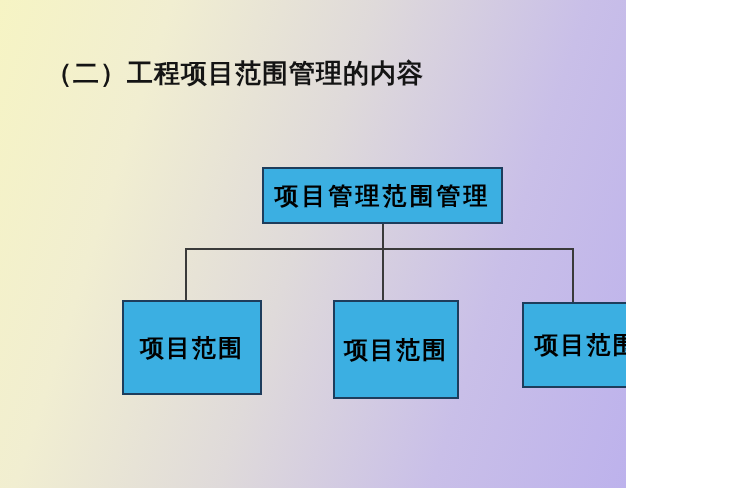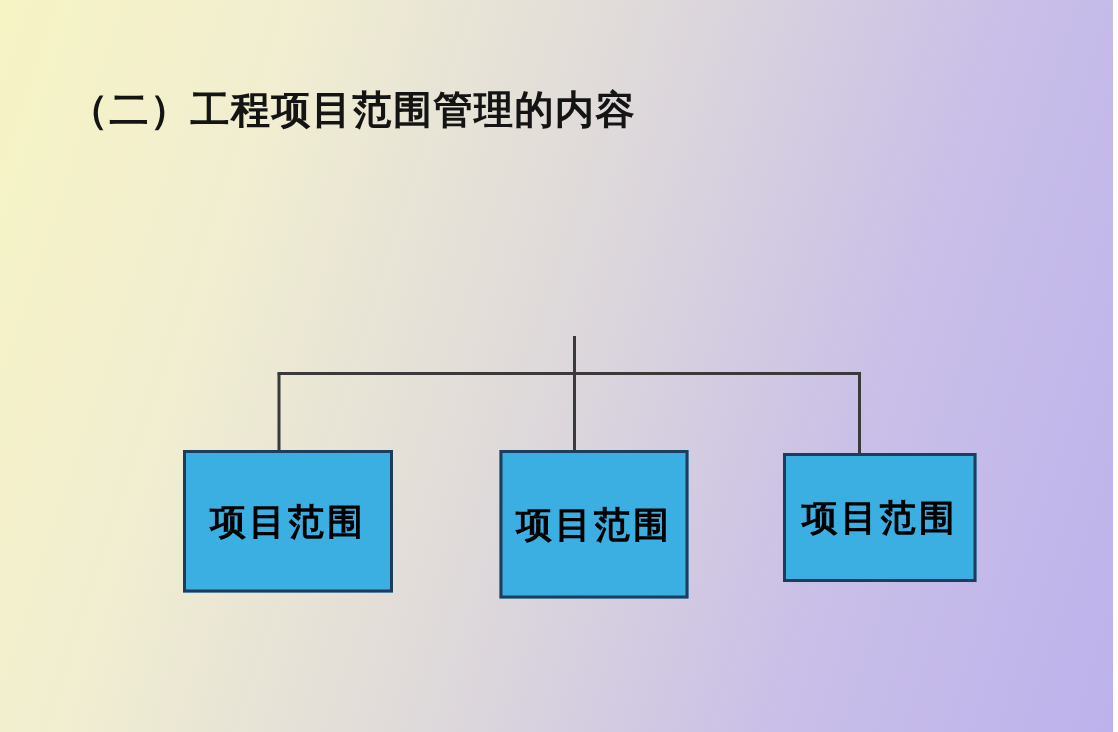--- a/index.html
+++ b/index.html
@@ -5,7 +5,7 @@
   html, body { margin: 0; padding: 0; }
   .slide {
     position: relative;
-    width: 742px;
+    width: 626px;
     height: 488px;
     overflow: hidden;
     background: linear-gradient(108deg,

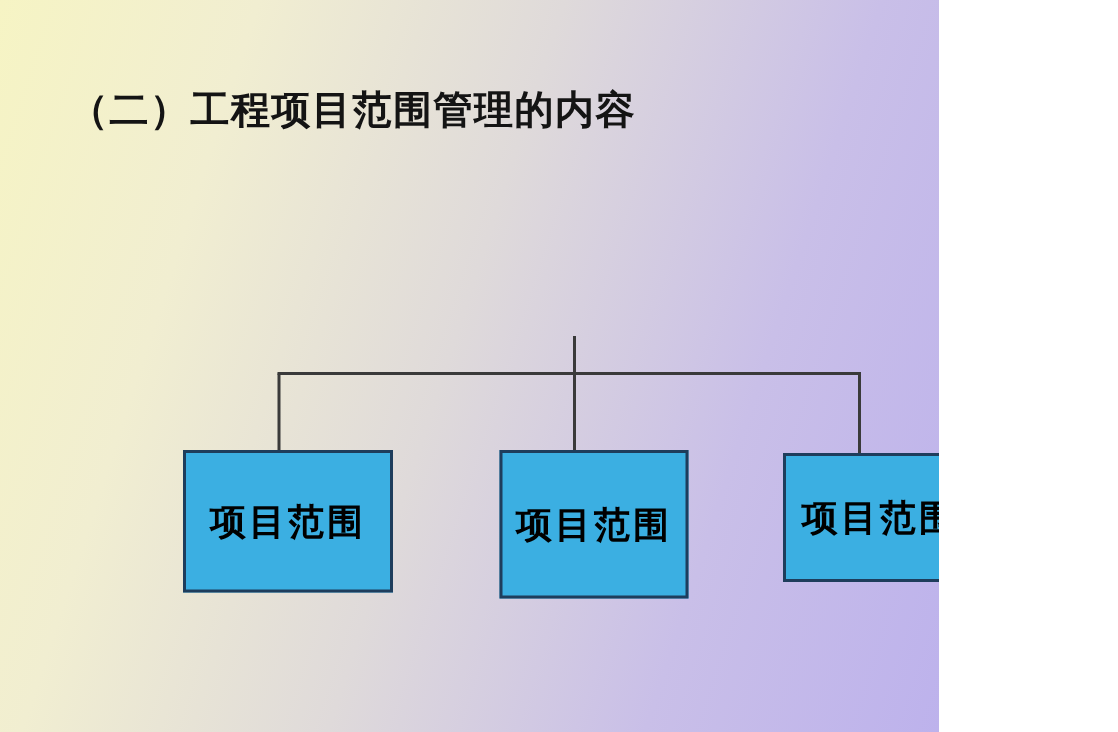--- a/index.html
+++ b/index.html
@@ -74,6 +74,9 @@
   <div class="connector conn-v-center"></div>
   <div class="connector conn-v-right"></div>
 
+  <div class="node node-root">
+    <span>项目管理范围管理</span>
+  </div>
 
   <div class="node node-child node-c1">
     <span>项目范围</span>

